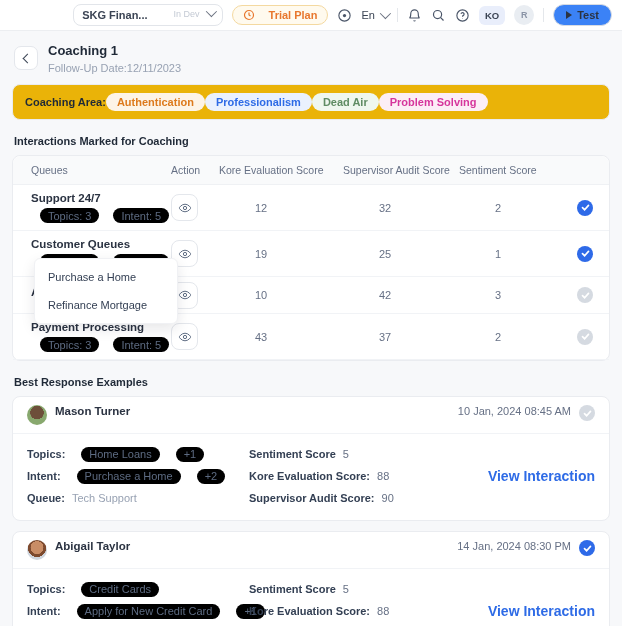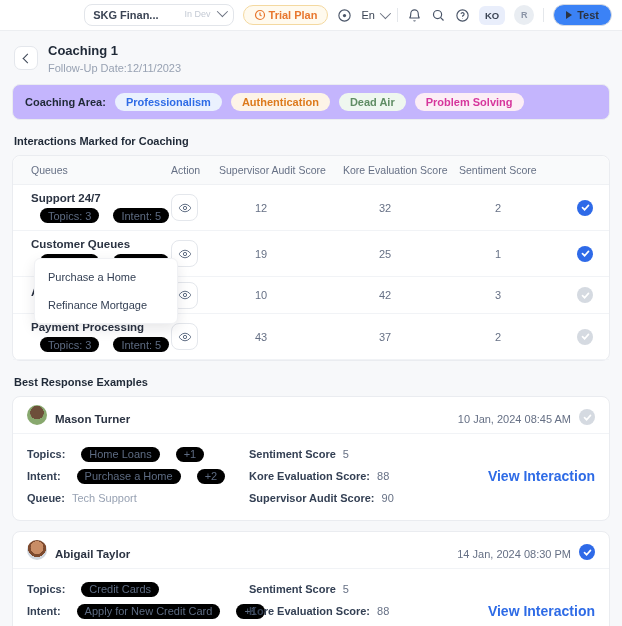--- a/index.html
+++ b/index.html
@@ -12,7 +12,7 @@
   .app-name { font-size:11px; font-weight:700; color:#3b4454; }
   .app-env { font-size:9px; color:#c4cad4;margin-left:20px; }
   .chev { width:8px; height:8px; border-right:1.4px solid #6b7280; border-bottom:1.4px solid #6b7280; transform:rotate(45deg) translateY(-2px); display:inline-block; }
-  .trial-badge { display:flex; align-items:center; gap:3px; border:1px solid #f4d9a0; background:#fffaee; color:#e8772e; border-radius:12px; padding:3px 10px; font-size:11px; font-weight:700;justify-content:flex-end; }
+  .trial-badge { display:flex; align-items:center; gap:14px; border:1px solid #f4d9a0; background:#fffaee; color:#e8772e; border-radius:12px; padding:3px 10px; font-size:11px; font-weight:700;justify-content:flex-end; }
   .icon-btn { display:flex; align-items:center; justify-content:center; background:none; border:none; cursor:pointer; padding:0; }
   .lang { display:flex; align-items:center; gap:5px; font-size:11px; color:#3b4454; cursor:pointer; }
   .tb-div { width:1px; height:14px; background:#e4e7eb; }

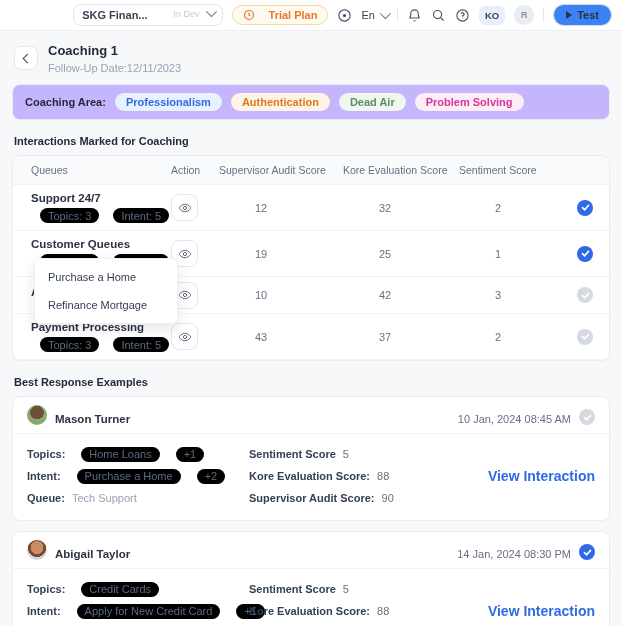--- a/index.html
+++ b/index.html
@@ -29,7 +29,7 @@
   .page-title { font-size:13px; font-weight:700; color:#1f2937; }
   .page-sub { font-size:11px; color:#98a2b3; margin-top:4px; }
 
-  .area-card { background:#c4b5fd; border:1px solid #eaecf0; border-radius:8px; padding:8px 12px; display:flex; align-items:center; gap:9px; }
+  .area-card { background:#eab308; border:1px solid #eaecf0; border-radius:8px; padding:8px 12px; display:flex; align-items:center; }
   .area-label { font-weight:700; font-size:11px; color:#1f2937; }
   .chip { border-radius:12px; padding:3px 11px; font-size:11px; font-weight:600; cursor:default; }
 

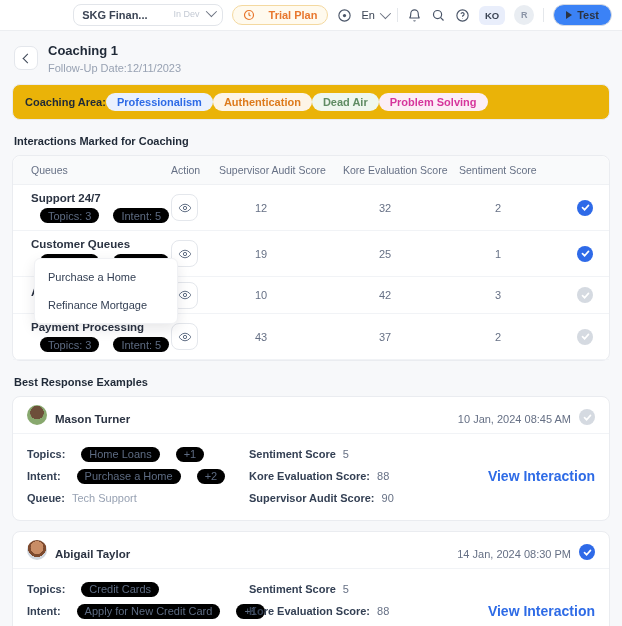--- a/index.html
+++ b/index.html
@@ -143,8 +143,8 @@
 
   <div class="area-card">
     <span class="area-label">Coaching Area:</span>
+    <span class="chip" style="color: rgb(221, 122, 28); background: rgb(253, 244, 231);">Authentication</span>
     <span class="chip" style="color: rgb(46, 107, 230); background: rgb(234, 241, 254);">Professionalism</span>
-    <span class="chip" style="color: rgb(221, 122, 28); background: rgb(253, 244, 231);">Authentication</span>
     <span class="chip" style="color: rgb(95, 140, 99); background: rgb(239, 247, 239);">Dead Air</span>
     <span class="chip" style="color: rgb(214, 53, 156); background: rgb(252, 238, 246);">Problem Solving</span>
   </div>

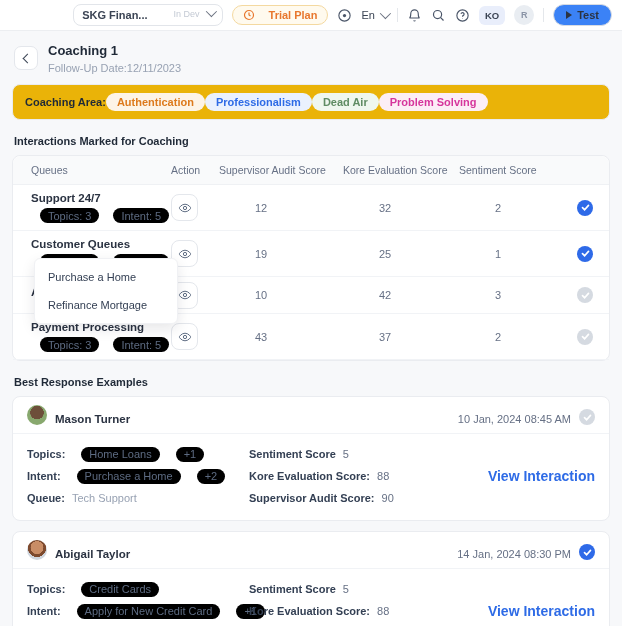--- a/index.html
+++ b/index.html
@@ -155,8 +155,8 @@
     <div class="t-grid t-head">
       <div>Queues</div>
       <div>Action</div>
+      <div>Kore Evaluation Score</div>
       <div>Supervisor Audit Score</div>
-      <div>Kore Evaluation Score</div>
       <div>Sentiment Score</div>
       <div></div>
     </div>

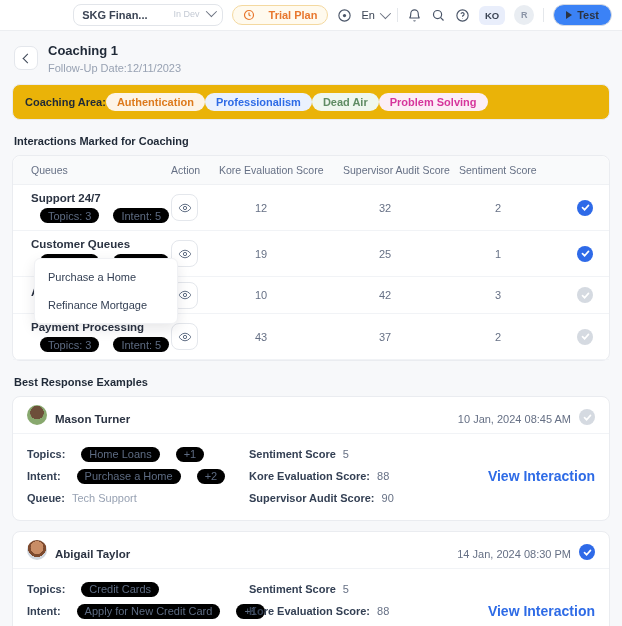--- a/index.html
+++ b/index.html
@@ -61,7 +61,7 @@
 
   
   .resp-card { background:#fff; border:1px solid #eaecf0; border-radius:8px; margin-bottom:10px; }
-  .rc-head { display:flex; align-items:flex-end; gap:8px; padding:8px 14px; border-bottom:1px solid #f1f3f6; }
+  .rc-head { display:flex; align-items:flex-start; gap:8px; padding:8px 14px; border-bottom:1px solid #f1f3f6; }
   .rc-avatar { width:20px; height:20px; border-radius:50%; flex:none; }
   .av-1 { background:radial-gradient(circle at 50% 38%, #6d4f3a 0 42%, #88a86e 43%); }
   .av-2 { background:radial-gradient(circle at 50% 38%, #c98d66 0 40%, #7d4a2e 41% 58%, #cfd6de 59%); }

